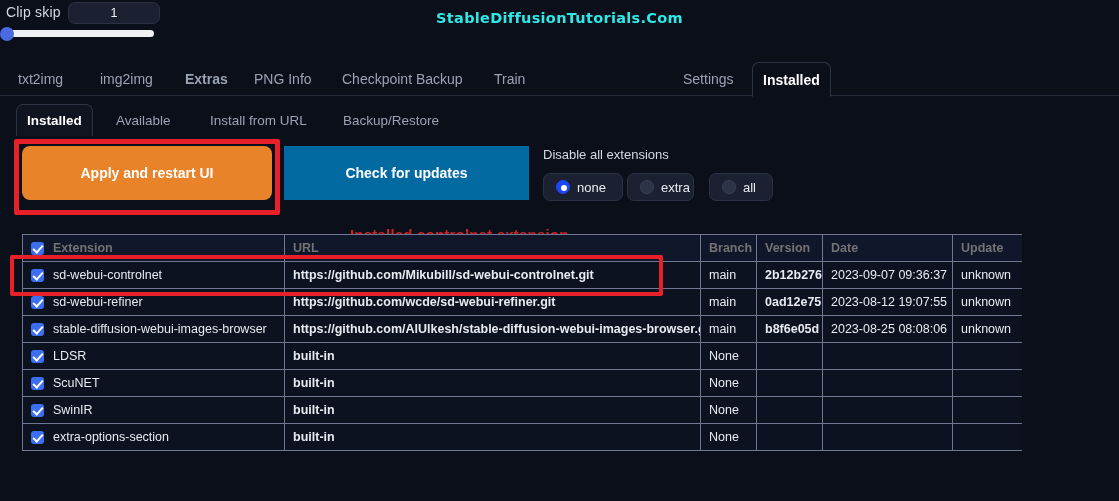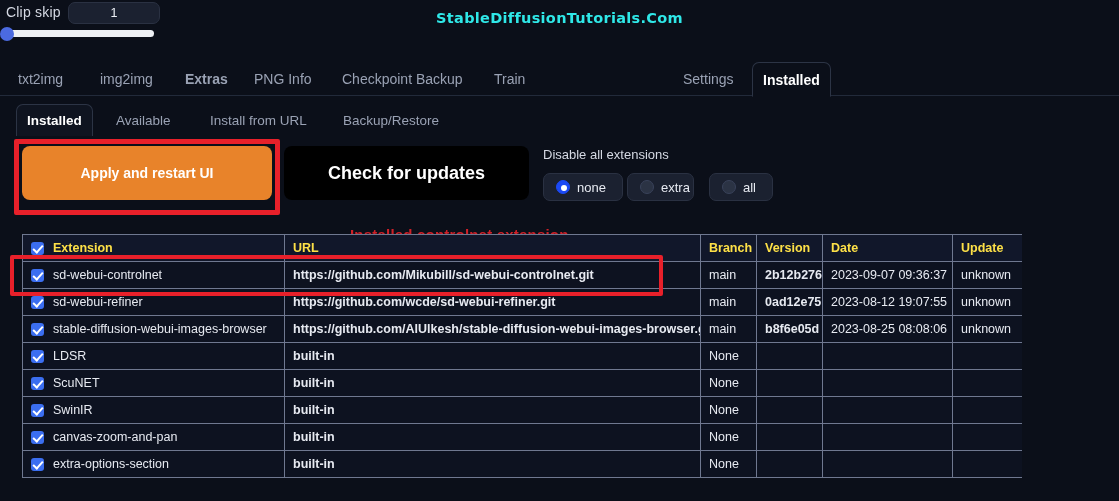--- a/index.html
+++ b/index.html
@@ -100,8 +100,8 @@
   #check-updates-btn {
     position: absolute; left: 284px; top: 146px;
     width: 245px; height: 54px;
-    background: #000000; border: none; border-radius: 8px;
-    color: #ffffff; font-size: 18px; font-weight: 700;
+    background: #0369a1; border: none; border-radius: 0;
+    color: #ffffff; font-size: 14px; font-weight: 700;
     font-family: "Liberation Sans", sans-serif;
     cursor: pointer;
   }

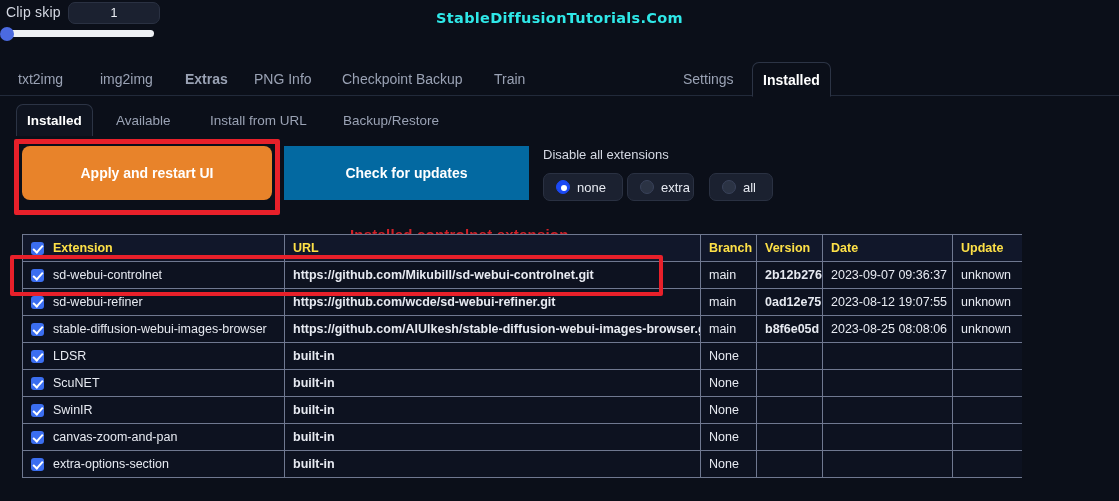--- a/index.html
+++ b/index.html
@@ -154,7 +154,7 @@
     background: #0d1220;
     overflow: hidden; white-space: nowrap;
   }
-  #ext-table th { font-weight: 700; color: #fde047; background: #11172a; margin-left: 34px; }
+  #ext-table th { font-weight: 700; color: #737373; background: #11172a; margin-left: 34px; }
   .col-ext   { width: 262px; }
   .col-url   { width: 416px; }
   .col-branch{ width: 56px; }

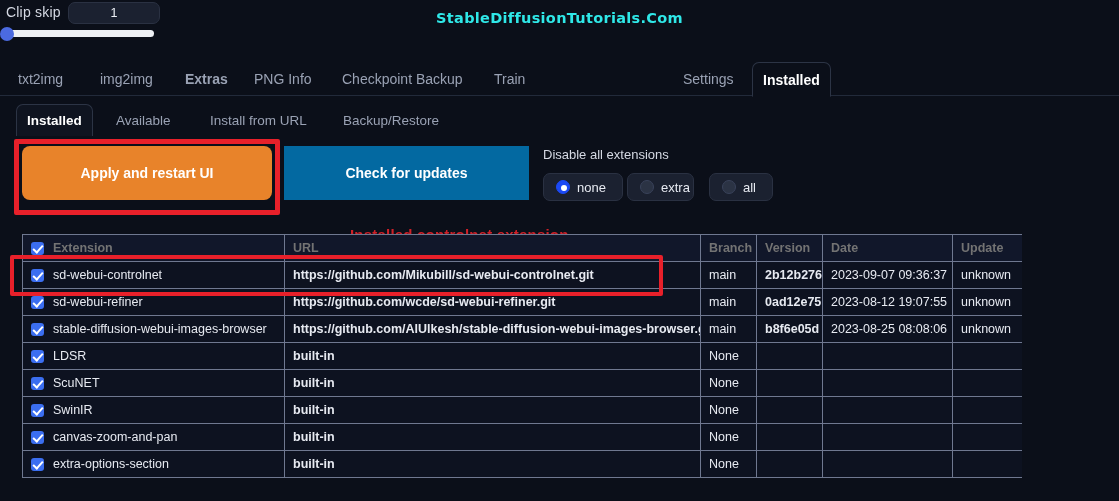--- a/index.html
+++ b/index.html
@@ -343,7 +343,7 @@
           <td>
             <div class="cell-flex">
               <span class="cb"></span>
-              <span>canvas-zoom-and-pan</span>
+              <span>extra-options-section</span>
             </div>
           </td>
           <td class="url">built-in</td>
@@ -352,19 +352,6 @@
           <td></td>
           <td></td>
         </tr>
-        <tr>
-          <td>
-            <div class="cell-flex">
-              <span class="cb"></span>
-              <span>extra-options-section</span>
-            </div>
-          </td>
-          <td class="url">built-in</td>
-          <td>None</td>
-          <td class="ver"></td>
-          <td></td>
-          <td></td>
-        </tr>
       </tbody>
   </table>
 </div>

